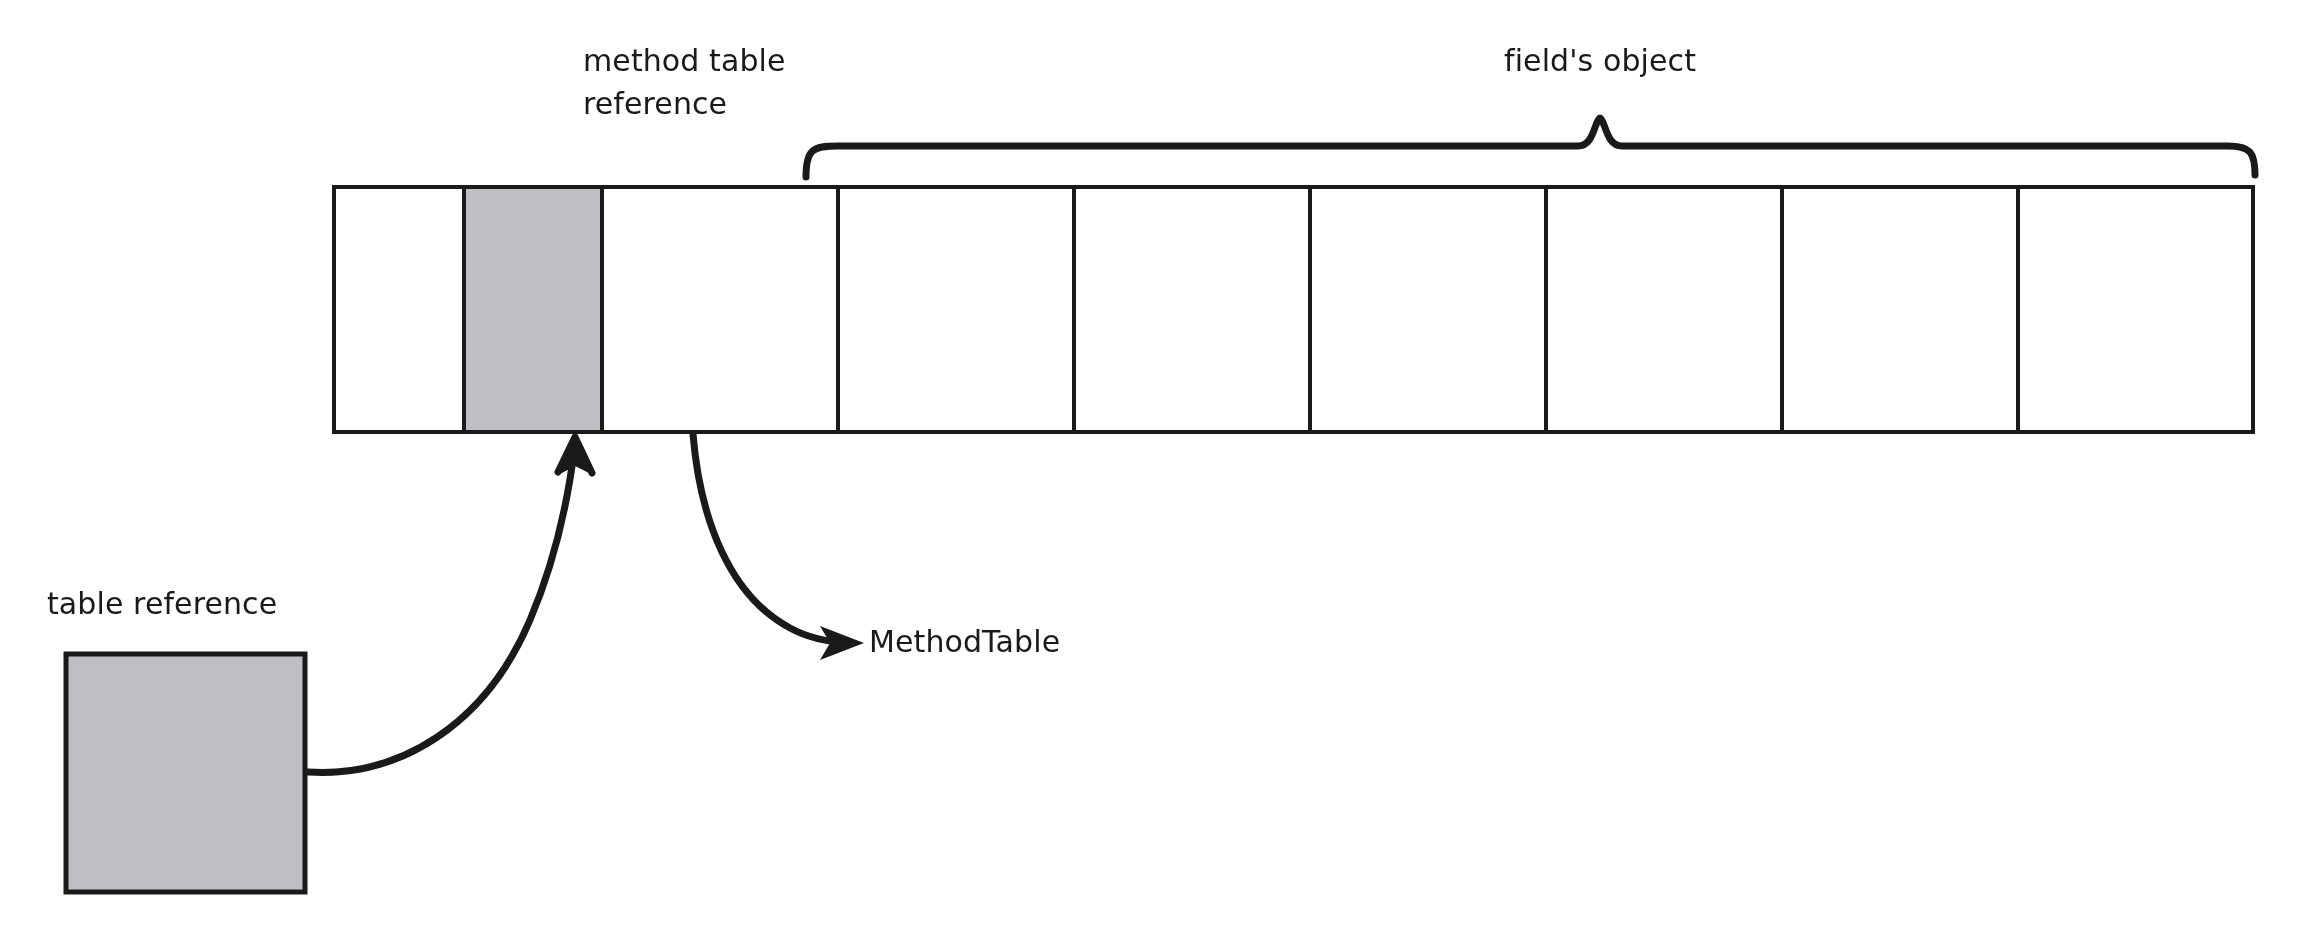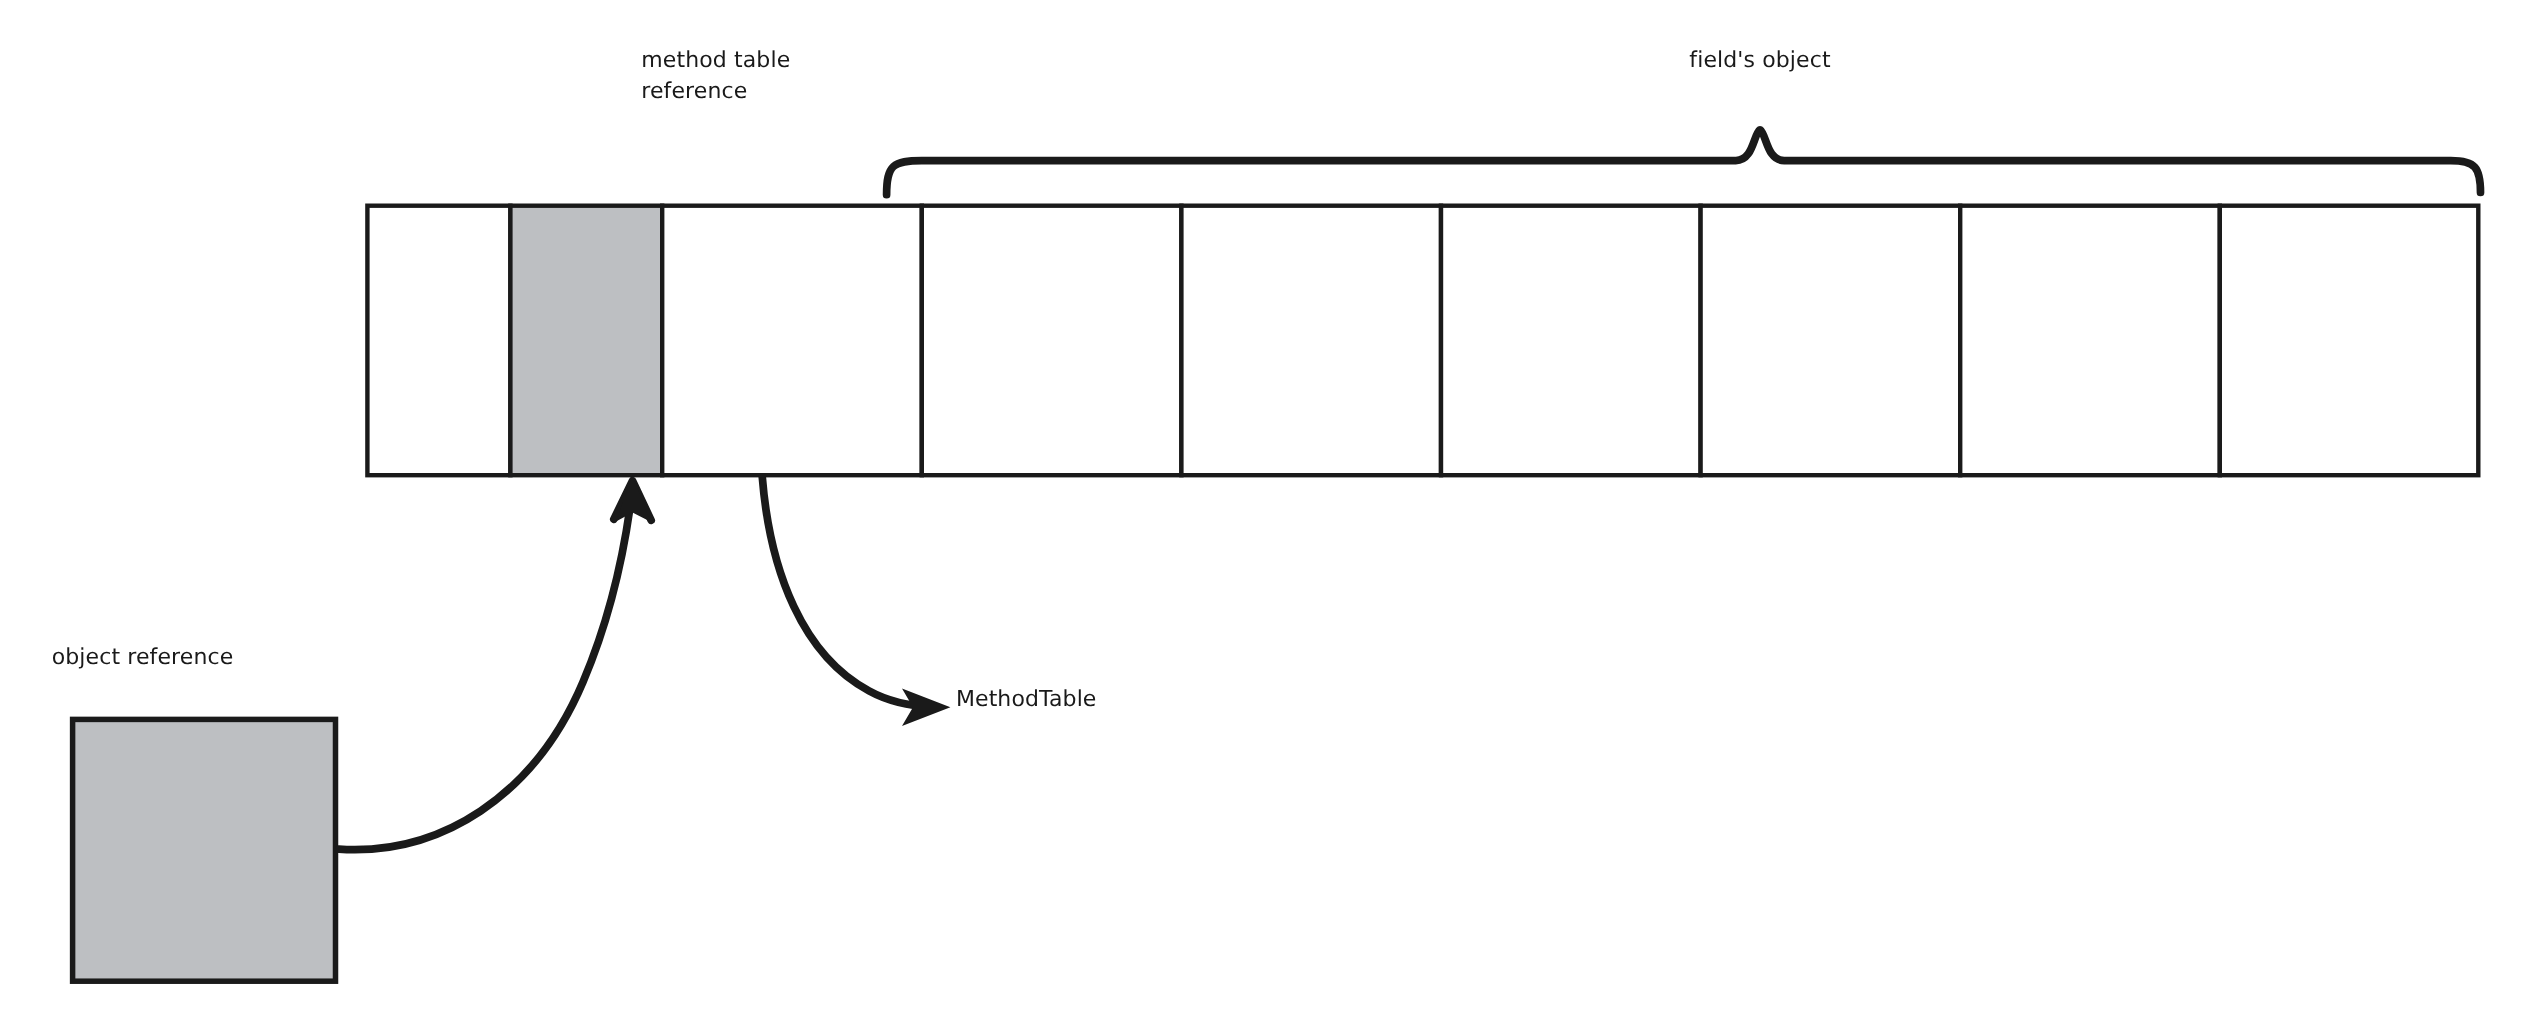--- a/index.html
+++ b/index.html
@@ -25,7 +25,7 @@
   }
   .label {
     position: absolute;
-    font-size: 20px;
+    font-size: 30px;
     line-height: 1.42;
     color: #1a1a1a;
     white-space: pre-line;

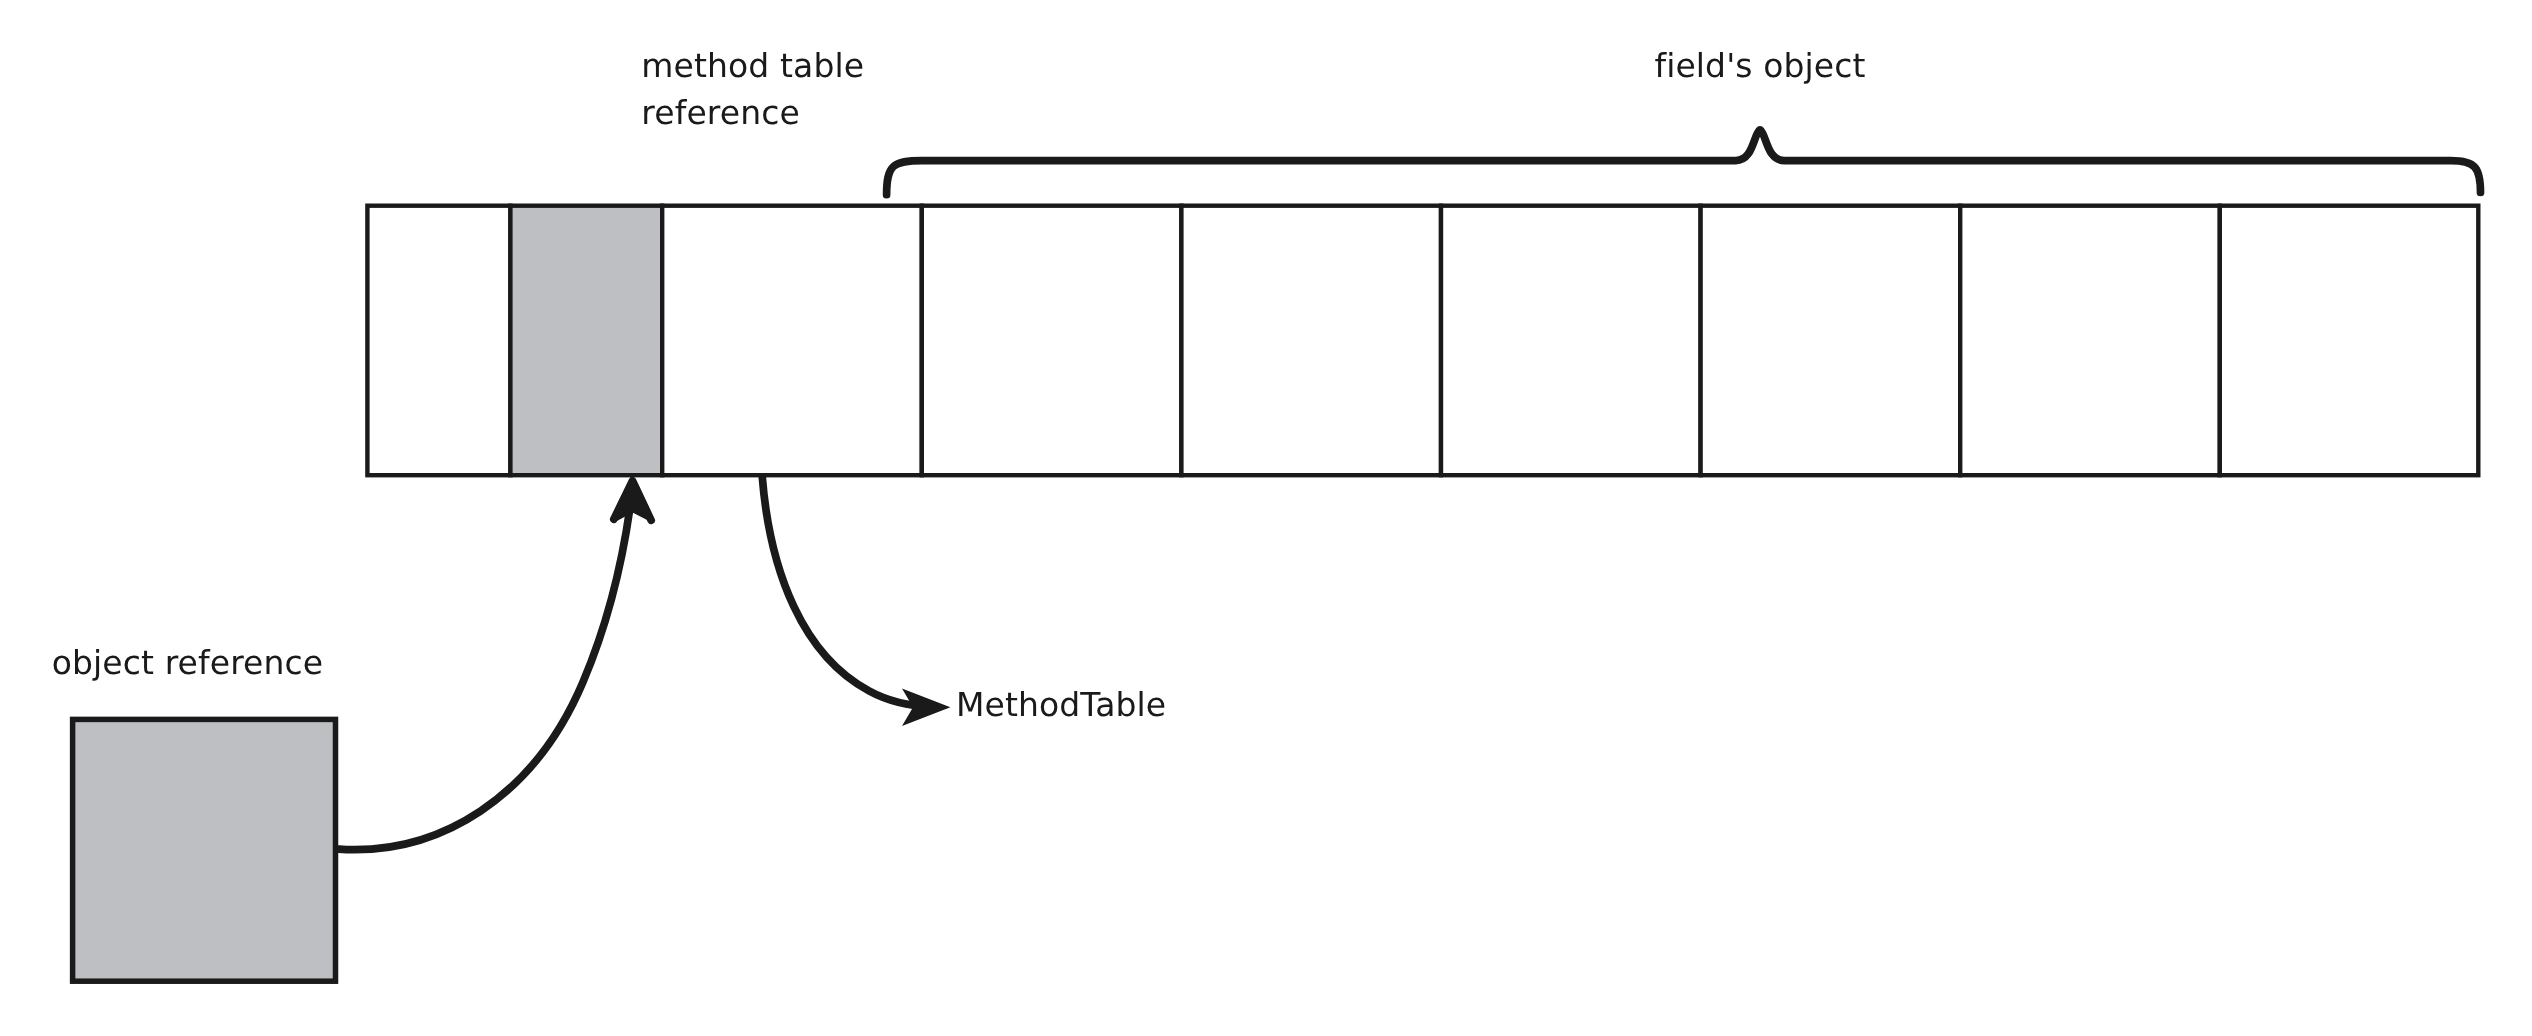--- a/index.html
+++ b/index.html
@@ -111,6 +111,6 @@
 
 <div class="label" id="label-method-table">MethodTable</div>
 
-<div class="label" id="label-object-reference">object reference</div>
+<div class="label" id="label-object-reference">table reference</div>
 
 </body></html>

